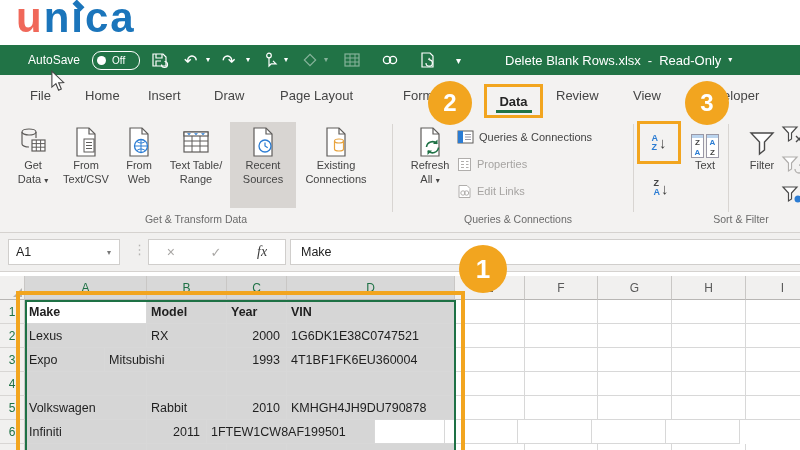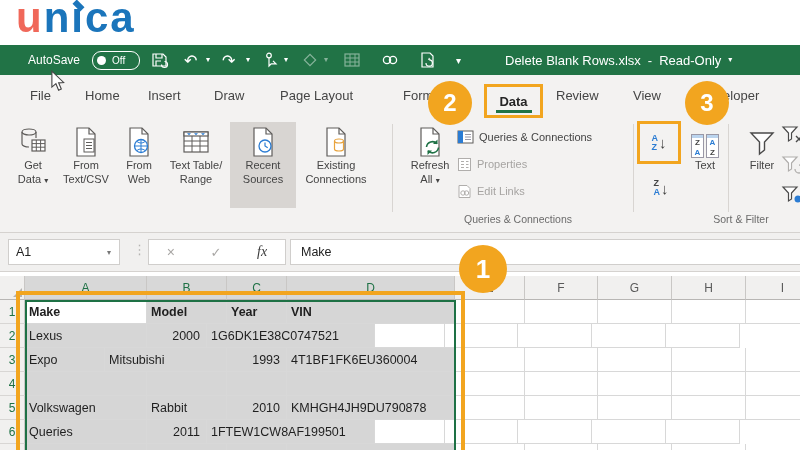--- a/index.html
+++ b/index.html
@@ -363,6 +363,7 @@
         </svg>
     </div>
 
+    <div class="glabel" style="left:0;width:392px">Get &amp; Transform Data</div>
     <div class="glabel" style="left:403px;width:230px">Queries &amp; Connections</div>
     <div class="glabel" style="left:682px;width:118px">Sort &amp; Filter</div>
   </div>

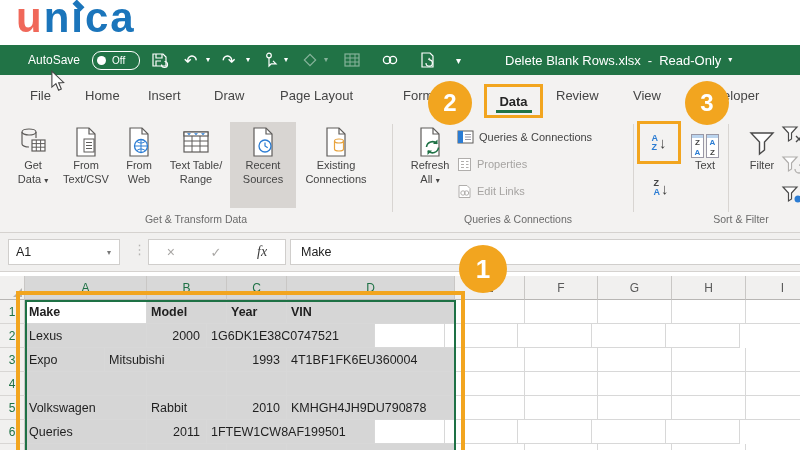--- a/index.html
+++ b/index.html
@@ -413,6 +413,7 @@
         <div class="grow" style="top: 52px;">
           <div class="rhdr">2</div>
           <div class="cell sel" style="width: 122px;">Lexus</div>
+          <div class="cell sel" style="width: 80px;">RX</div>
           <div class="cell sel num" style="width: 60px;">2000</div>
           <div class="cell sel" style="width: 168px;">1G6DK1E38C0747521</div>
           <div class="cell" style="width: 70px;"></div>

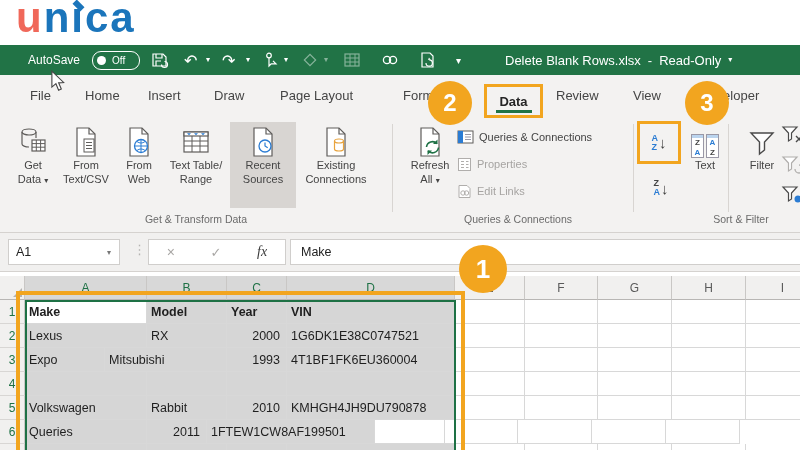--- a/index.html
+++ b/index.html
@@ -460,7 +460,7 @@
         </div>
         <div class="grow" style="top: 148px;">
           <div class="rhdr">6</div>
-          <div class="cell sel" style="width: 122px;">Queries</div>
+          <div class="cell sel" style="width: 122px;">Infiniti</div>
           <div class="cell sel num" style="width: 60px;">2011</div>
           <div class="cell sel" style="width: 168px;">1FTEW1CW8AF199501</div>
           <div class="cell" style="width: 70px;"></div>

